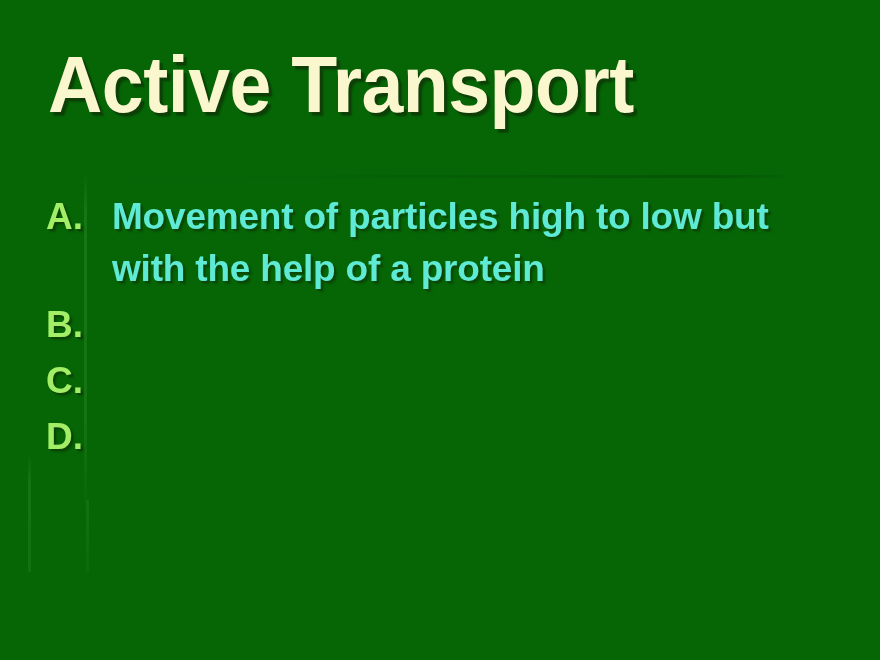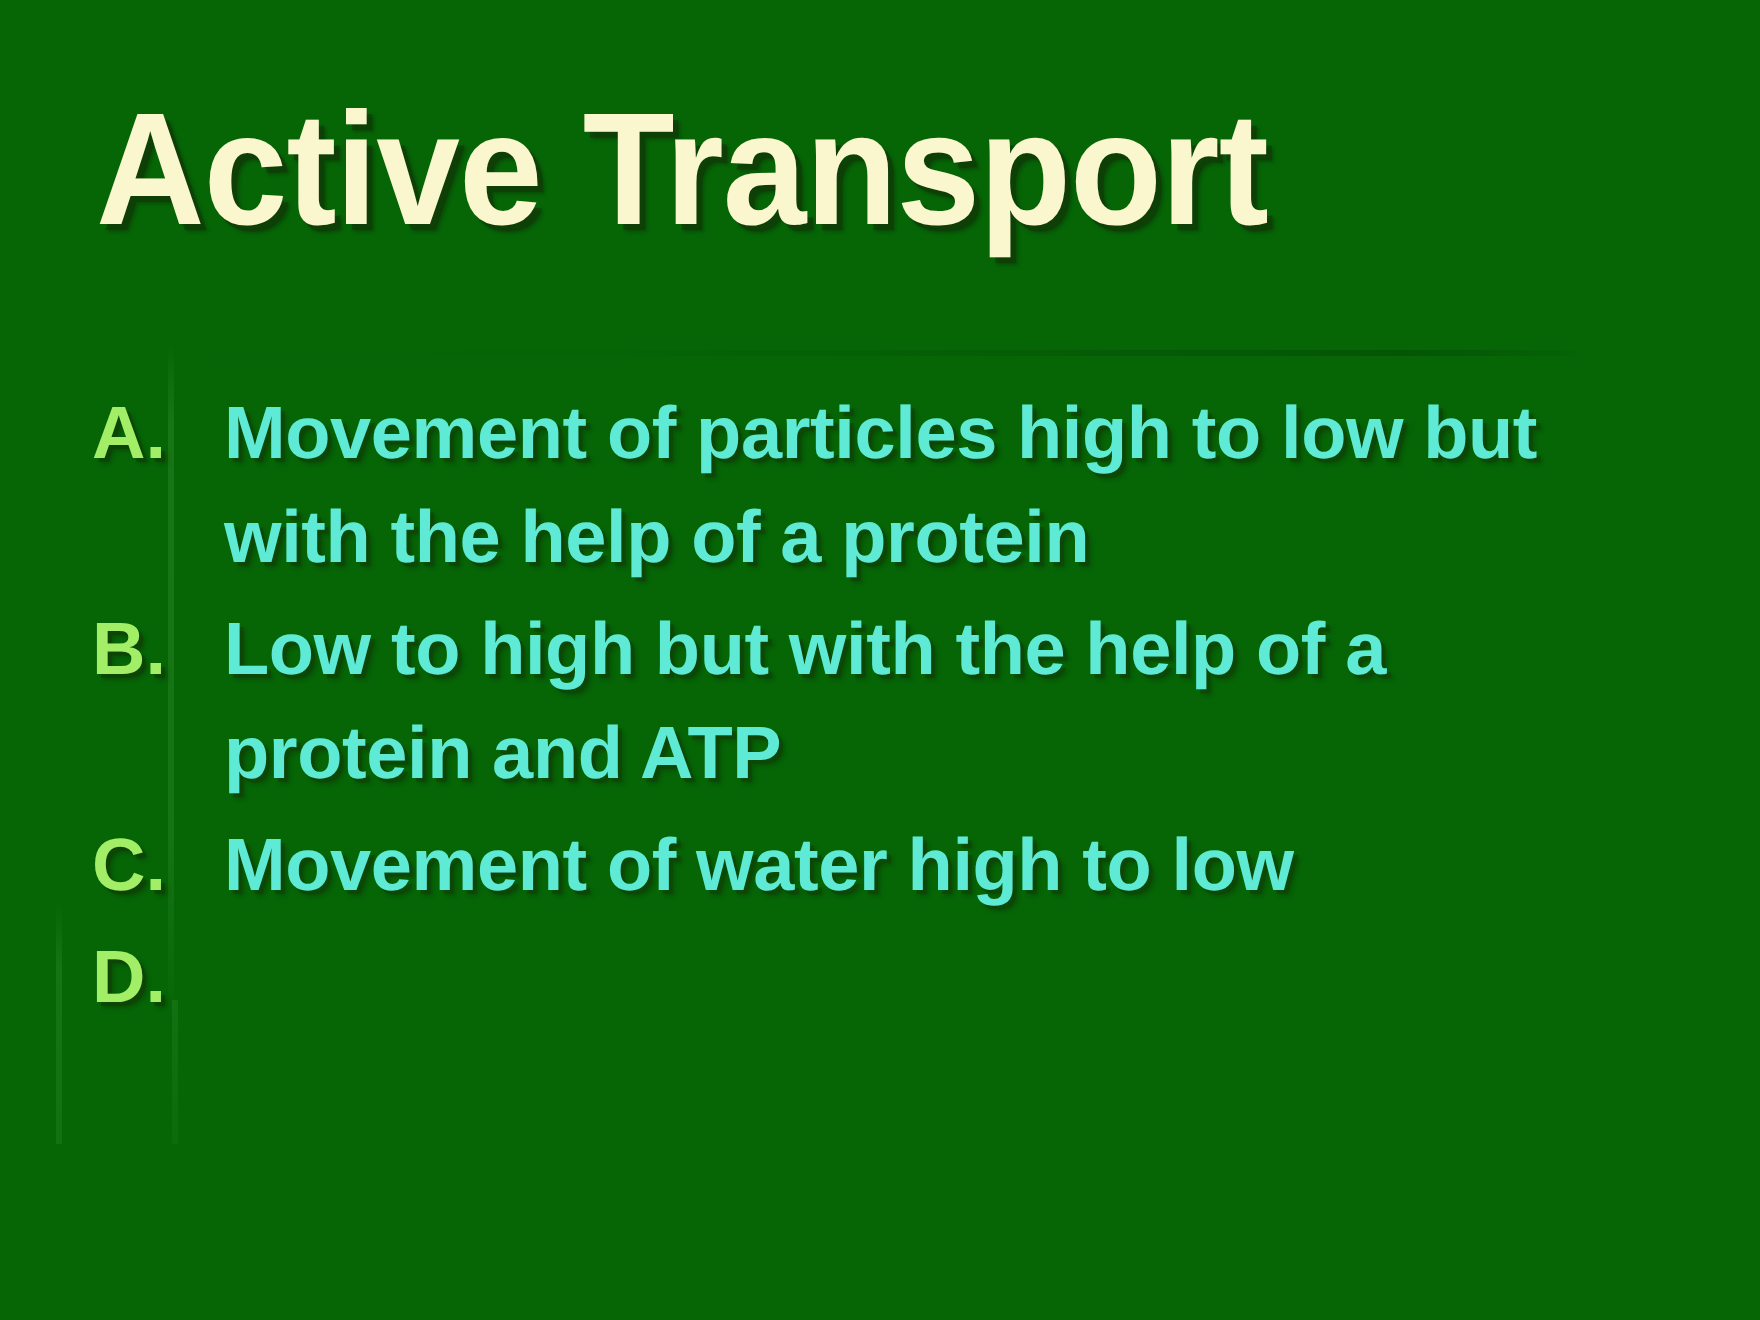--- a/index.html
+++ b/index.html
@@ -153,7 +153,6 @@
 
     <div class="option">
       <div class="option-marker">B.</div>
-      <div class="option-text">Low to high but with the help of a protein and ATP</div>
     </div>
 
     <div class="option">

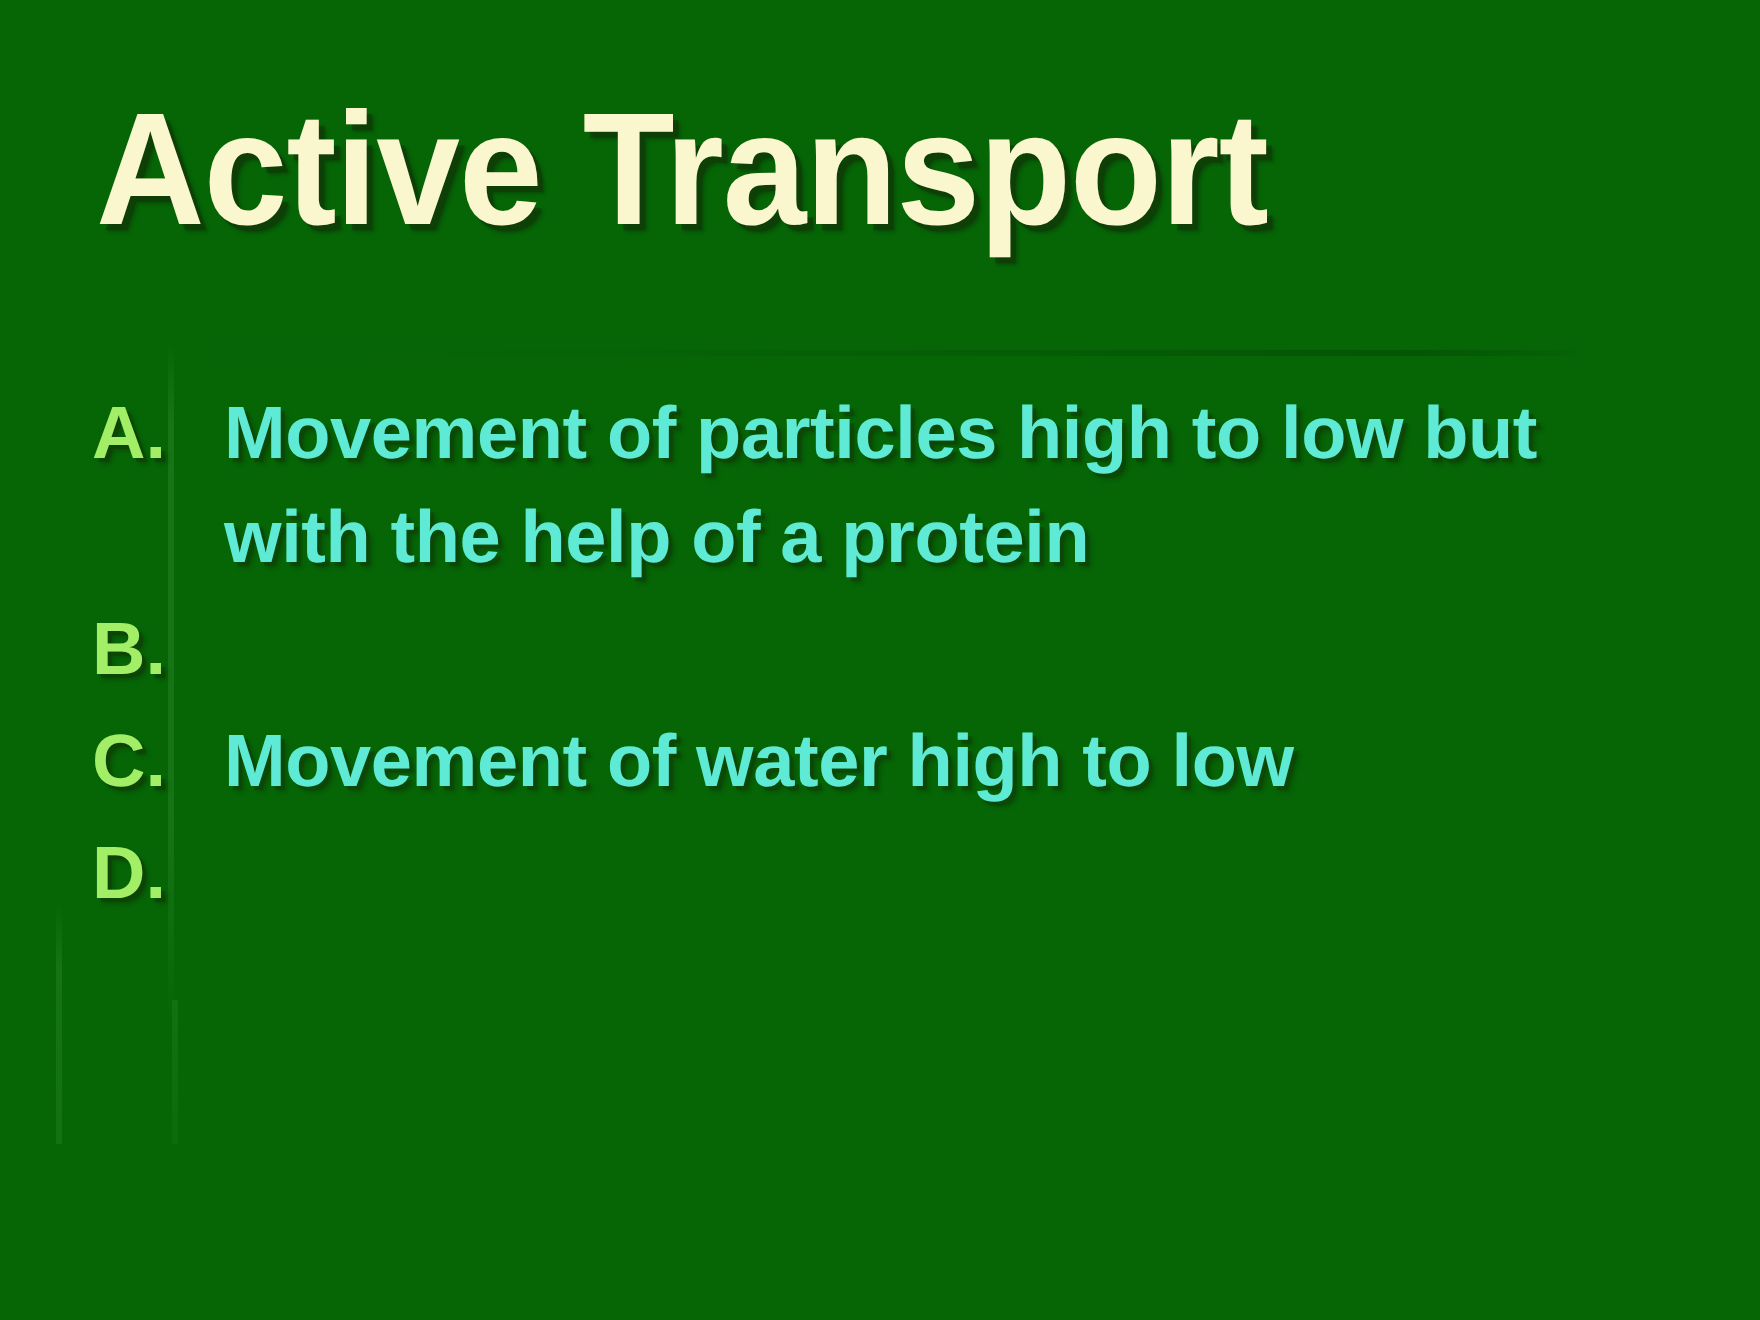--- a/index.html
+++ b/index.html
@@ -157,7 +157,6 @@
 
     <div class="option">
       <div class="option-marker">C.</div>
-      <div class="option-text">Movement of water high to low</div>
     </div>
 
     <div class="option">

